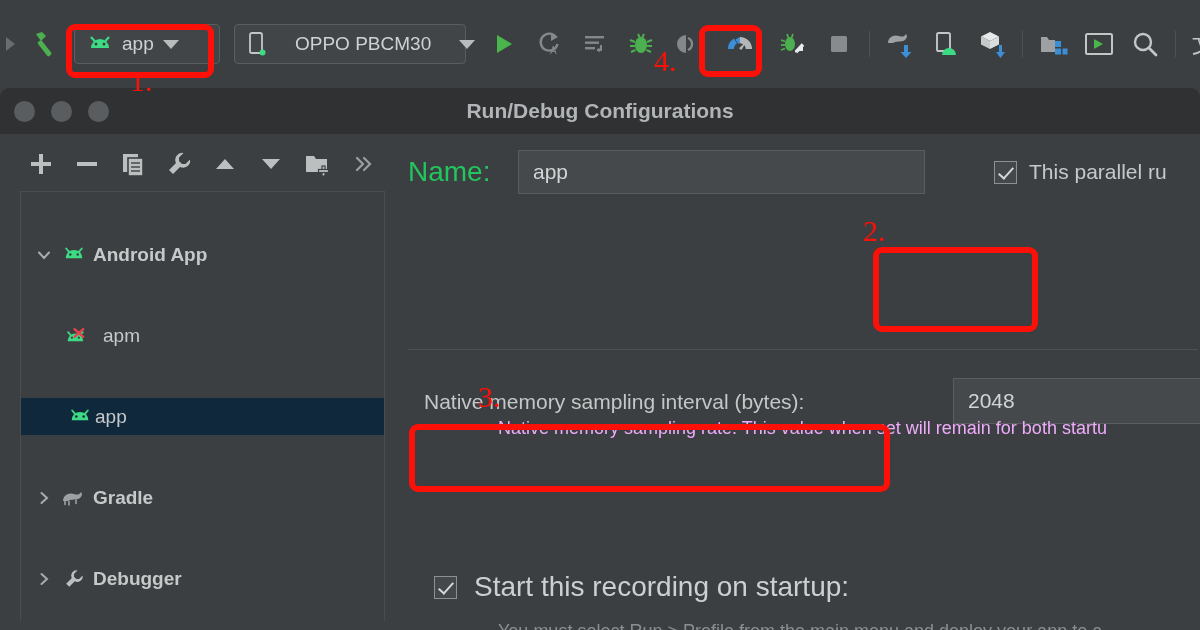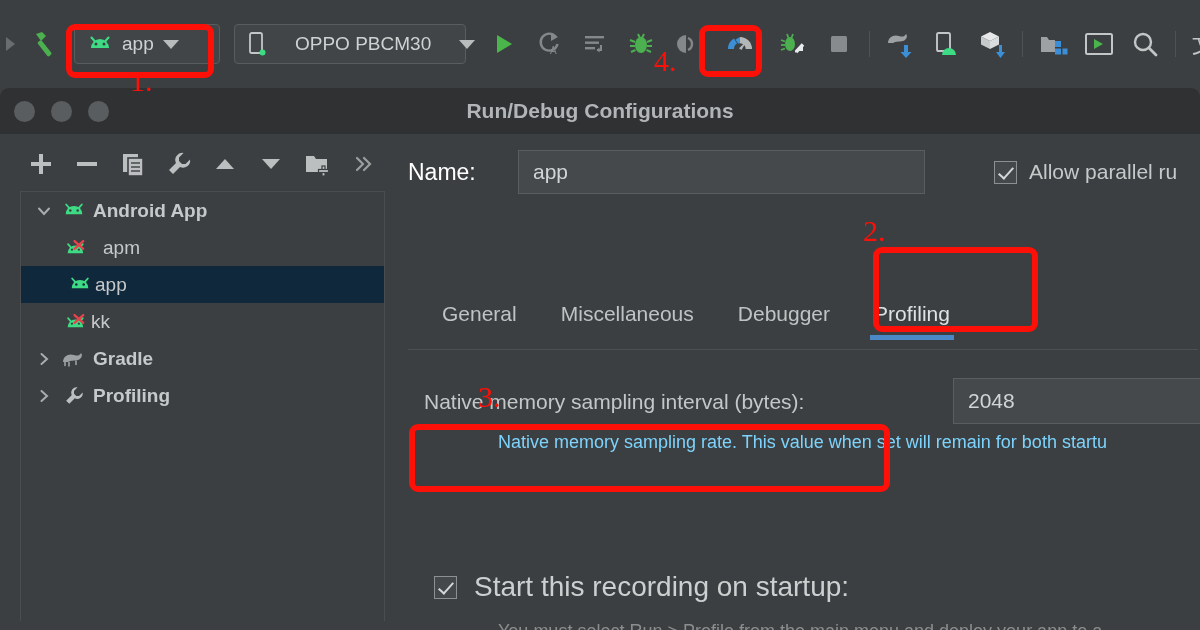--- a/index.html
+++ b/index.html
@@ -183,8 +183,8 @@
     align-items: center;
   }
   #name-label {
-    font-size: 23px;
-    color: #ffffff;
+    font-size: 28px;
+    color: #22c55e;
     width: 110px;
   }
   #name-field {

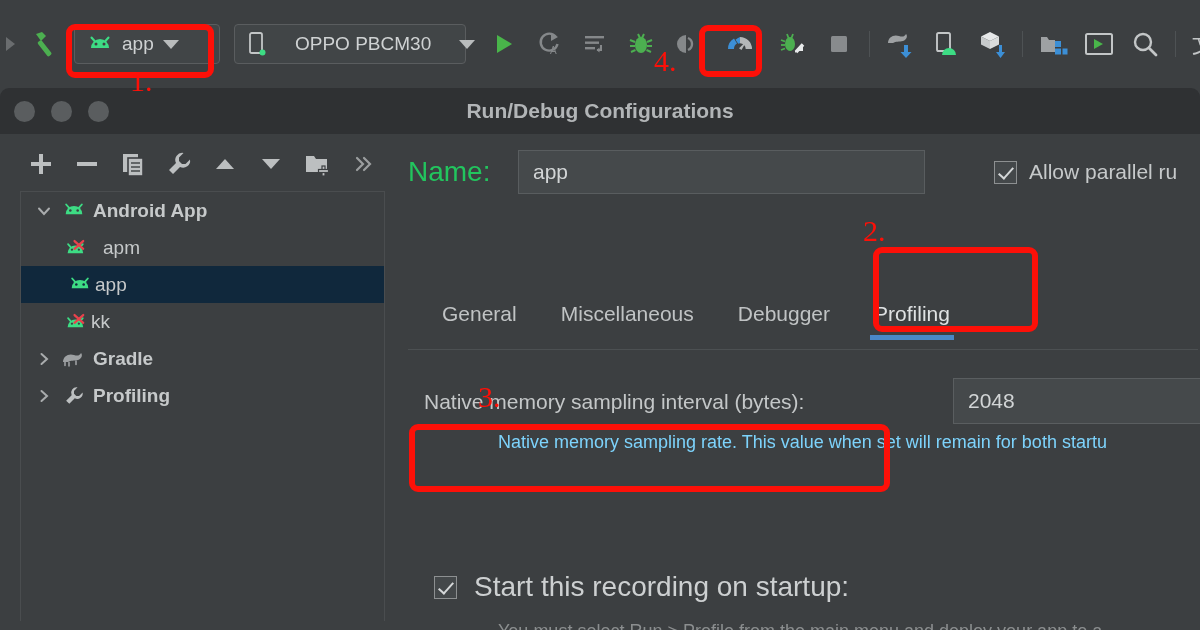--- a/index.html
+++ b/index.html
@@ -690,7 +690,7 @@
 
         <div id="parallel-wrap">
           <span class="cb checked"></span>
-          <span id="parallel-label">Allow parallel ru</span>
+          <span id="parallel-label">This parallel ru</span>
         </div>
 
         <div id="tabs">

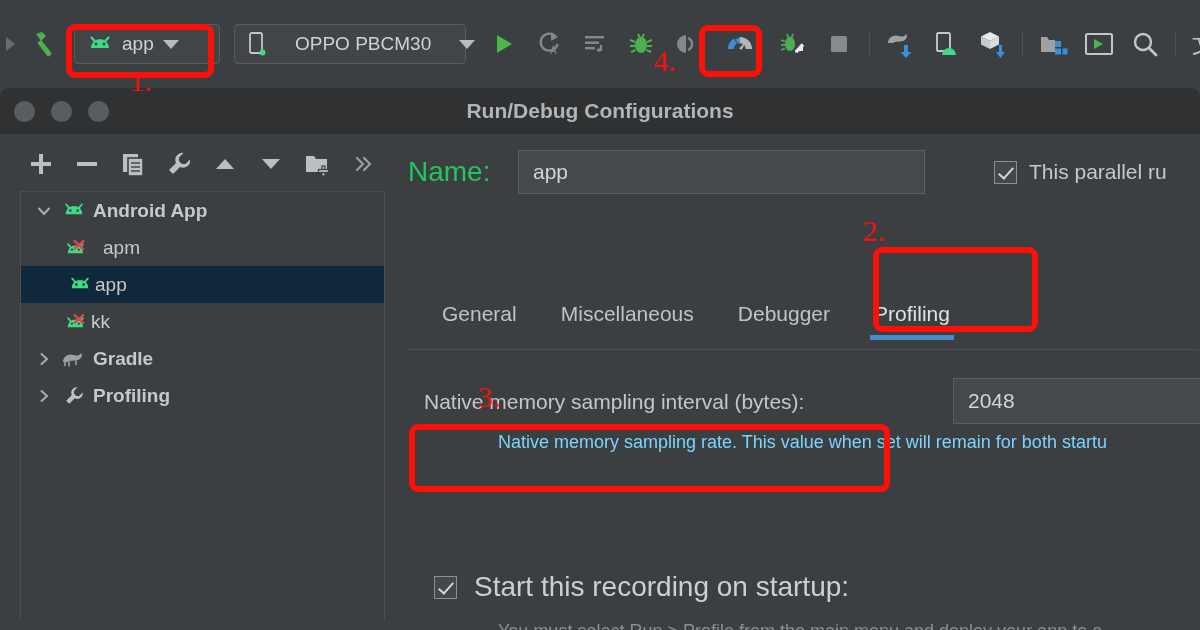--- a/index.html
+++ b/index.html
@@ -149,6 +149,7 @@
     padding-left: 12px;
     box-sizing: border-box;
     gap: 6px;
+    margin-top: 44px;
   }
   .tree-row.selected { background: #10283c; }
   .tree-arrow {

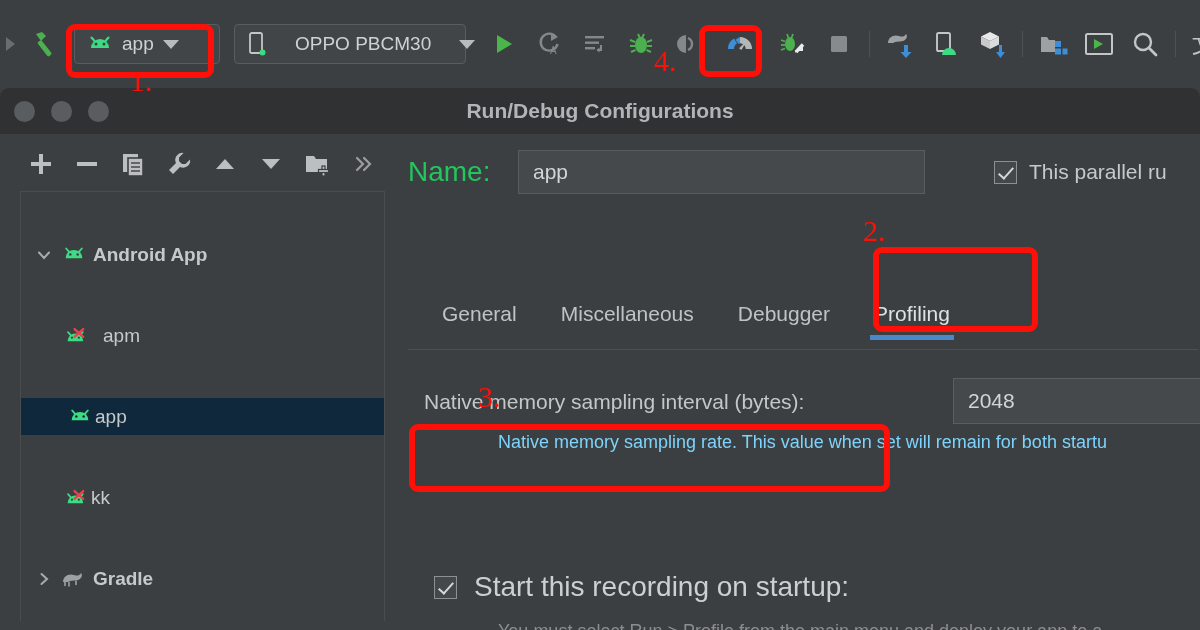--- a/index.html
+++ b/index.html
@@ -694,21 +694,6 @@
           <span id="parallel-label">This parallel ru</span>
         </div>
 
-        <div id="tabs">
-          <div class="tab">
-            <span class="tab-text">General</span>
-          </div>
-          <div class="tab">
-            <span class="tab-text">Miscellaneous</span>
-          </div>
-          <div class="tab">
-            <span class="tab-text">Debugger</span>
-          </div>
-          <div class="tab active" id="profiling-tab">
-            <span class="tab-text">Profiling</span>
-            <span class="tab-underline"></span>
-          </div>
-        </div>
         <div id="tabs-divider"></div>
 
         <div id="native-row">

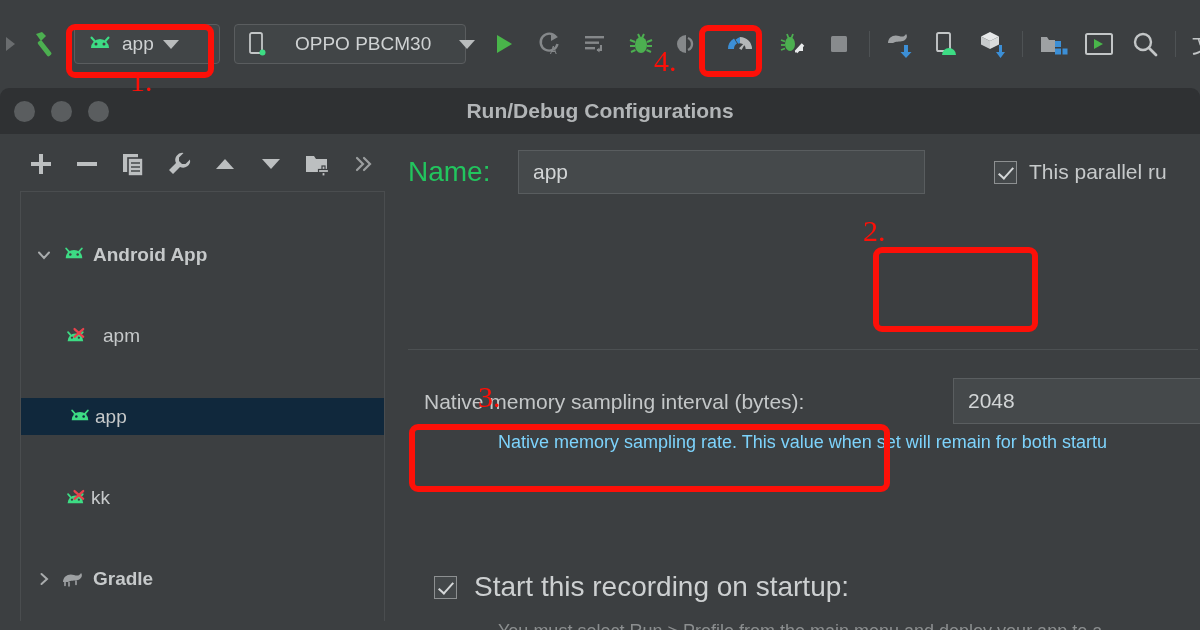--- a/index.html
+++ b/index.html
@@ -293,9 +293,9 @@
   }
   #native-hint {
     position: absolute;
-    left: 102px; top: 298px;
+    left: 102px; top: 284px;
     font-size: 18px;
-    color: #7dd3fc;
+    color: #f0abfc;
     white-space: nowrap;
   }
   #startup-row {

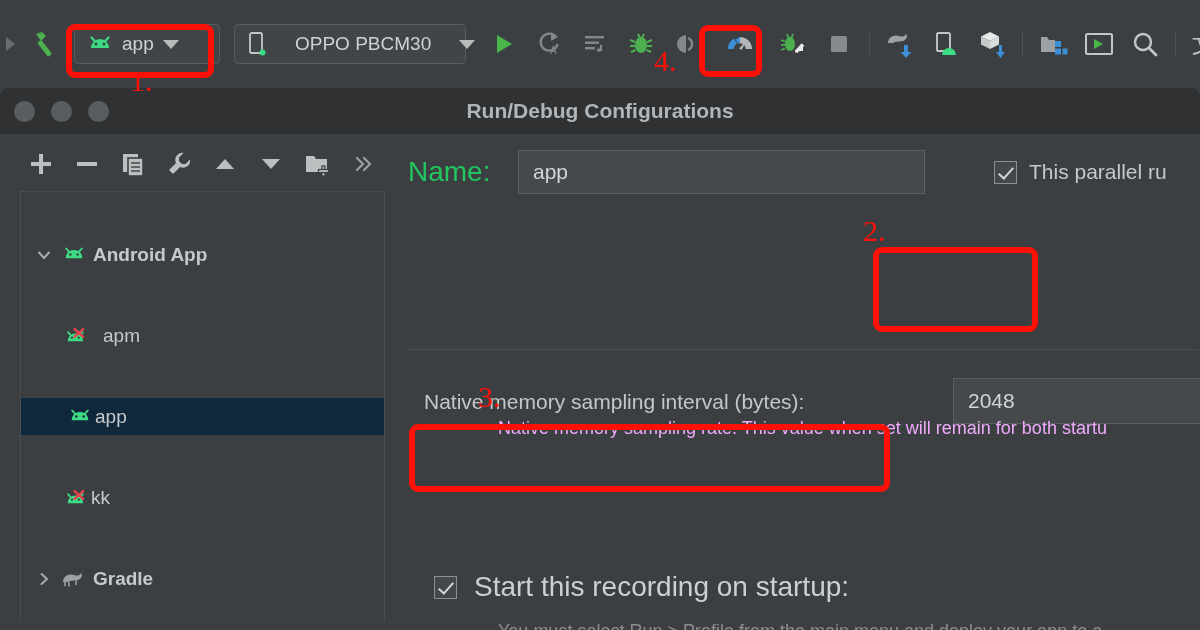--- a/index.html
+++ b/index.html
@@ -637,20 +637,6 @@
           <span class="tree-label">app</span>
         </div>
 
-        <div class="tree-row" style="padding-left:44px;gap:0;">
-          <span class="tree-icon">
-            <svg width="30" height="20" viewBox="0 0 30 20">
-              <path d="M3 16 A9 9 0 0 1 21 16 Z" fill="#3ddc84"></path>
-              <circle cx="8" cy="12" r="1.3" fill="#3c3f41"></circle>
-                <circle cx="16" cy="12" r="1.3" fill="#3c3f41"></circle>
-              <line x1="3.5" y1="5.5" x2="7" y2="9.5" stroke="#3ddc84" stroke-width="2" stroke-linecap="round"></line>
-              <line x1="20.5" y1="5.5" x2="17" y2="9.5" stroke="#3ddc84" stroke-width="2" stroke-linecap="round"></line>
-              <line x1="11" y1="2" x2="21" y2="11" stroke="#e8424c" stroke-width="2.6" stroke-linecap="round"></line>
-              <line x1="21" y1="2" x2="11" y2="11" stroke="#e8424c" stroke-width="2.6" stroke-linecap="round"></line>
-            </svg>
-          </span>
-          <span class="tree-label">kk</span>
-        </div>
 
         <div class="tree-row">
           <span class="tree-arrow">

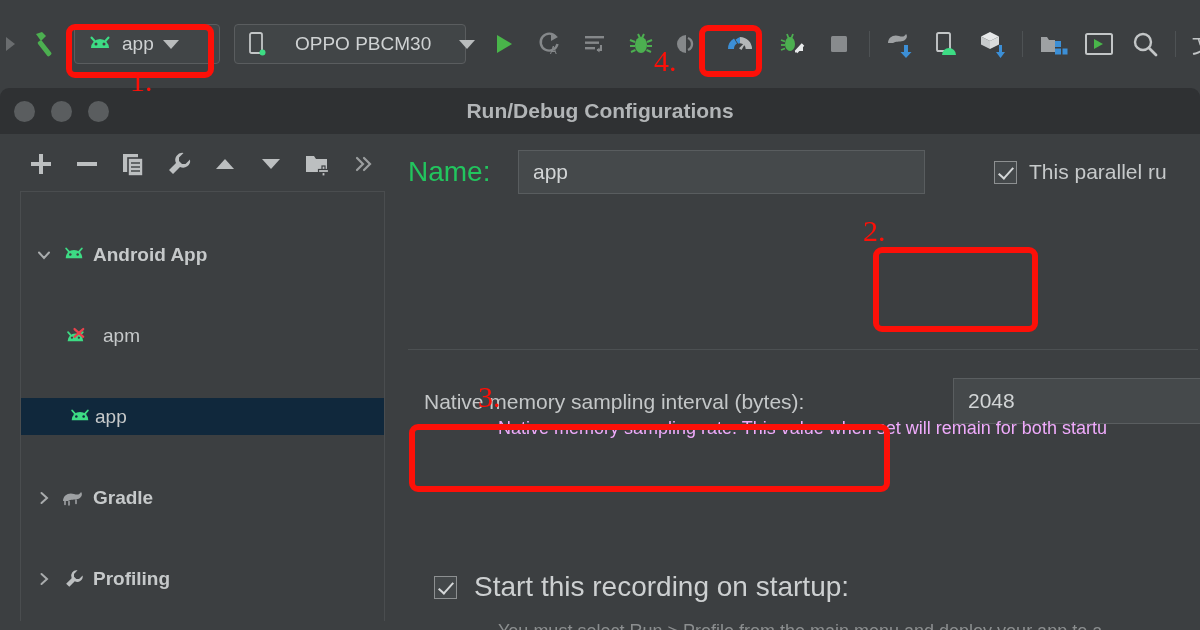--- a/index.html
+++ b/index.html
@@ -664,7 +664,7 @@
               <path d="M18.5 3 A7 7 0 0 0 11 13 L4 20 L8 24 L15 17 A7 7 0 0 0 25 9.5 L20.5 14 L17 14 L14 11 L14 7.5 Z" fill="#bcbfc0"></path>
             </svg>
           </span>
-          <span class="tree-label bold">Profiling</span>
+          <span class="tree-label bold">Debugger</span>
         </div>
       </div>
 

